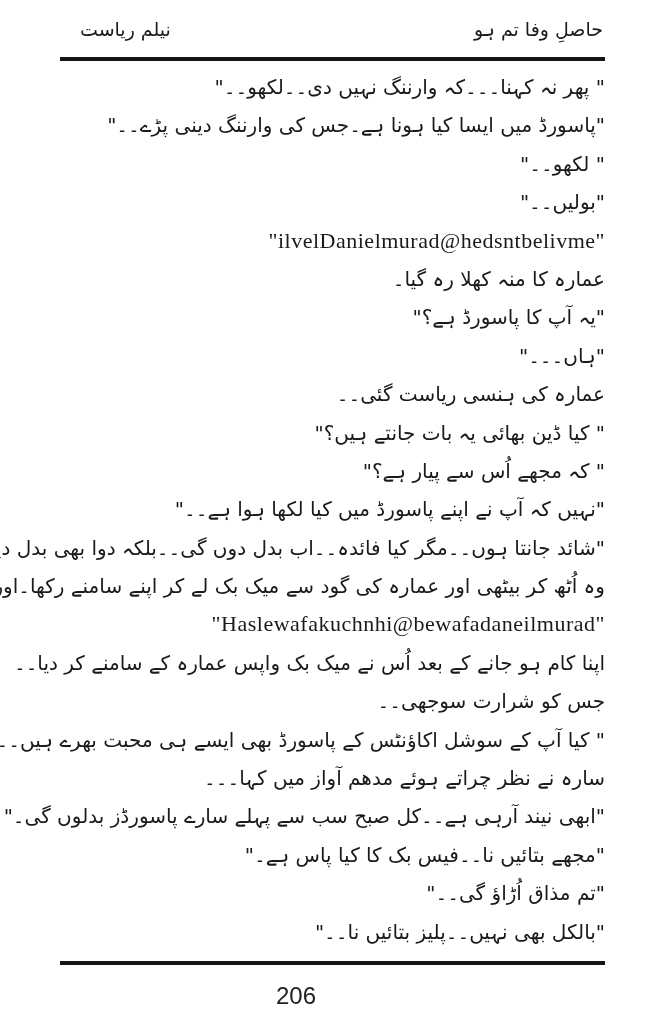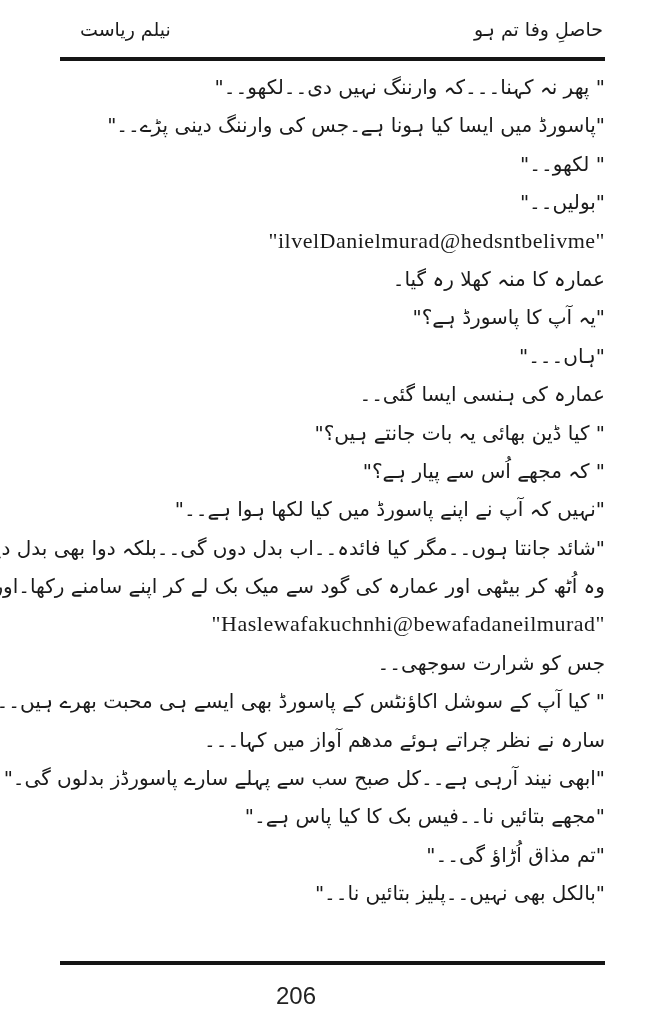--- a/index.html
+++ b/index.html
@@ -81,7 +81,7 @@
     <div class="line">عمارہ کا منہ کھلا رہ گیا۔</div>
     <div class="line">"یہ آپ کا پاسورڈ ہے؟"</div>
     <div class="line">"ہاں۔۔۔"</div>
-    <div class="line">عمارہ کی ہنسی ایسا گئی۔۔</div>
+    <div class="line">عمارہ کی ہنسی ریاست گئی۔۔</div>
     <div class="line">" کیا ڈین بھائی یہ بات جانتے ہیں؟"</div>
     <div class="line">" کہ مجھے اُس سے پیار ہے؟"</div>
     <div class="line">"نہیں کہ آپ نے اپنے پاسورڈ میں کیا لکھا ہوا ہے۔۔"</div>

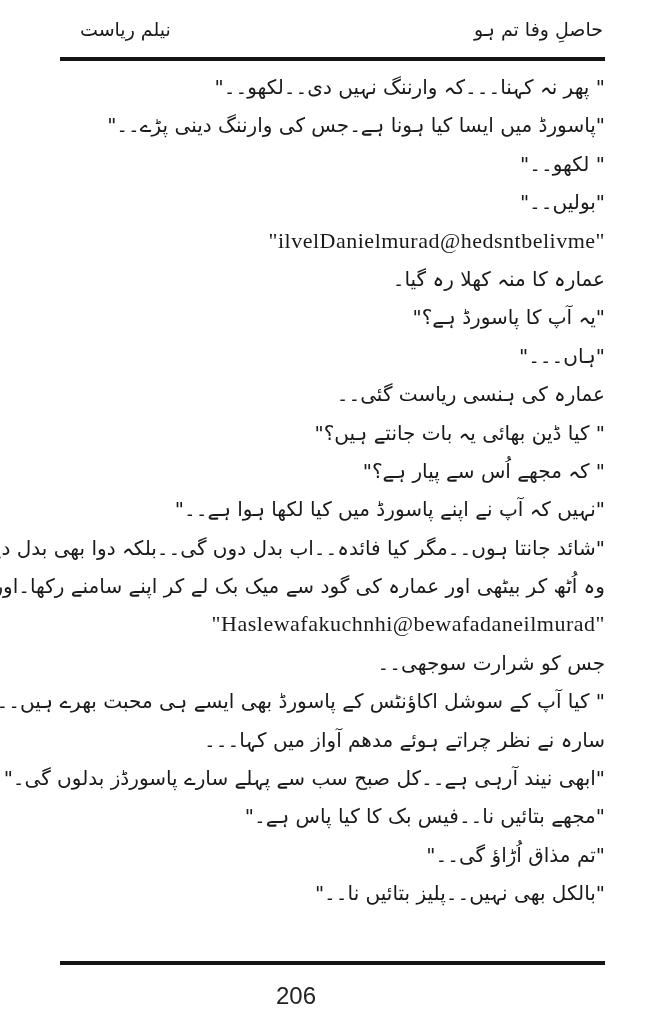--- a/index.html
+++ b/index.html
@@ -88,6 +88,7 @@
     <div class="line">"شائد جانتا ہوں۔۔مگر کیا فائدہ۔۔اب بدل دوں گی۔۔بلکہ دوا بھی بدل دیتی ہوں۔۔"</div>
     <div class="line">وہ اُٹھ کر بیٹھی اور عمارہ کی گود سے میک بک لے کر اپنے سامنے رکھا۔اور پاسورڈ بدلنے لگی۔۔</div>
     <div class="line latin">"Haslewafakuchnhi@bewafadaneilmurad"</div>
+    <div class="line">اپنا کام ہو جانے کے بعد اُس نے میک بک واپس عمارہ کے سامنے کر دیا۔۔</div>
     <div class="line">جس کو شرارت سوجھی۔۔</div>
     <div class="line">" کیا آپ کے سوشل اکاؤنٹس کے پاسورڈ بھی ایسے ہی محبت بھرے ہیں۔۔"</div>
     <div class="line">سارہ نے نظر چراتے ہوئے مدھم آواز میں کہا۔۔۔</div>

